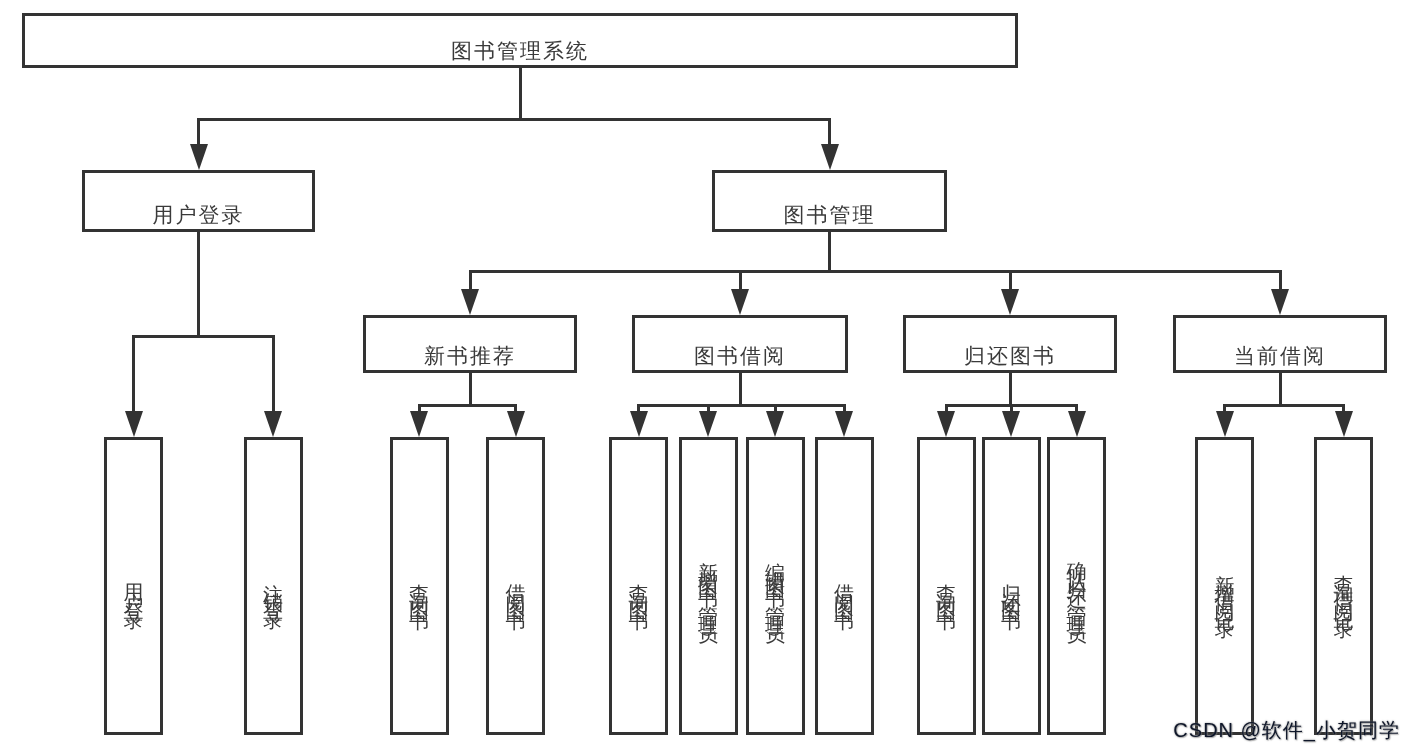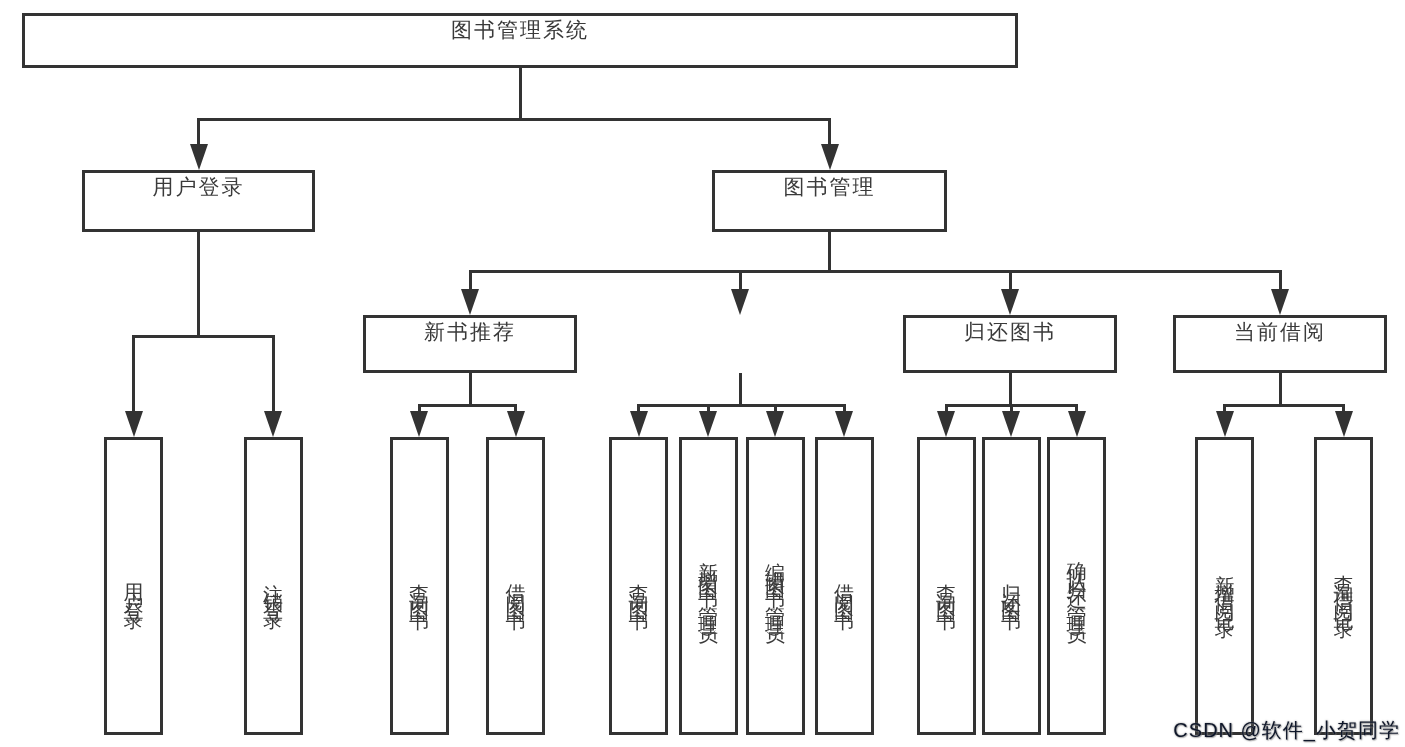--- a/index.html
+++ b/index.html
@@ -11,7 +11,7 @@
   .hbox {
     position:absolute; box-sizing:border-box;
     border:3px solid #333333; background:#ffffff;
-    display:flex; align-items:flex-start; justify-content:center;
+    display:flex; align-items:flex-end; justify-content:center;
     font-size:21px; letter-spacing:2px; color:#3a3a3a;
   }
   .vbox {

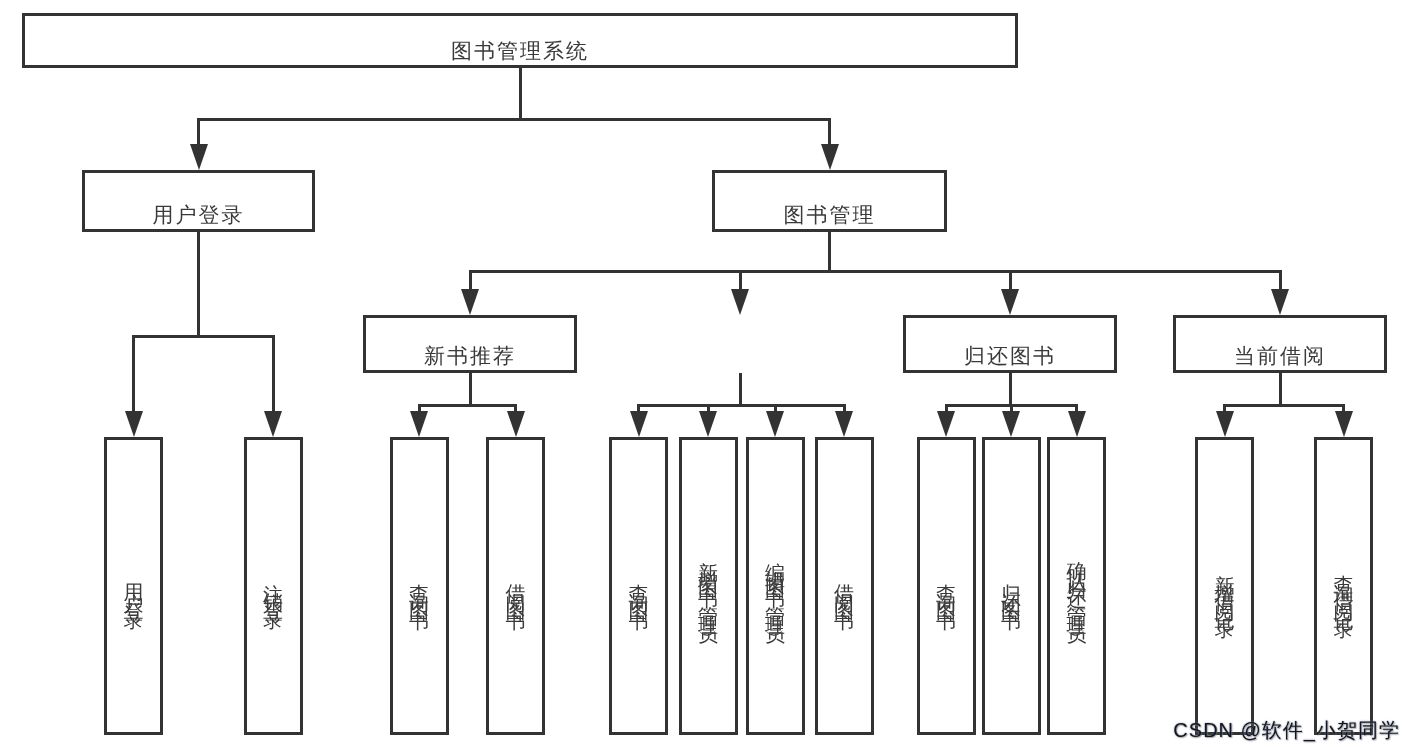--- a/index.html
+++ b/index.html
@@ -79,6 +79,9 @@
 
   <div class="hbox" style="left:363px; top:315px; width:214px; height:58px;">
     <span>新书推荐</span>
+  </div>
+  <div class="hbox" style="left:632px; top:315px; width:216px; height:58px;">
+    <span>图书借阅</span>
   </div>
   <div class="hbox" style="left:903px; top:315px; width:214px; height:58px;">
     <span>归还图书</span>

